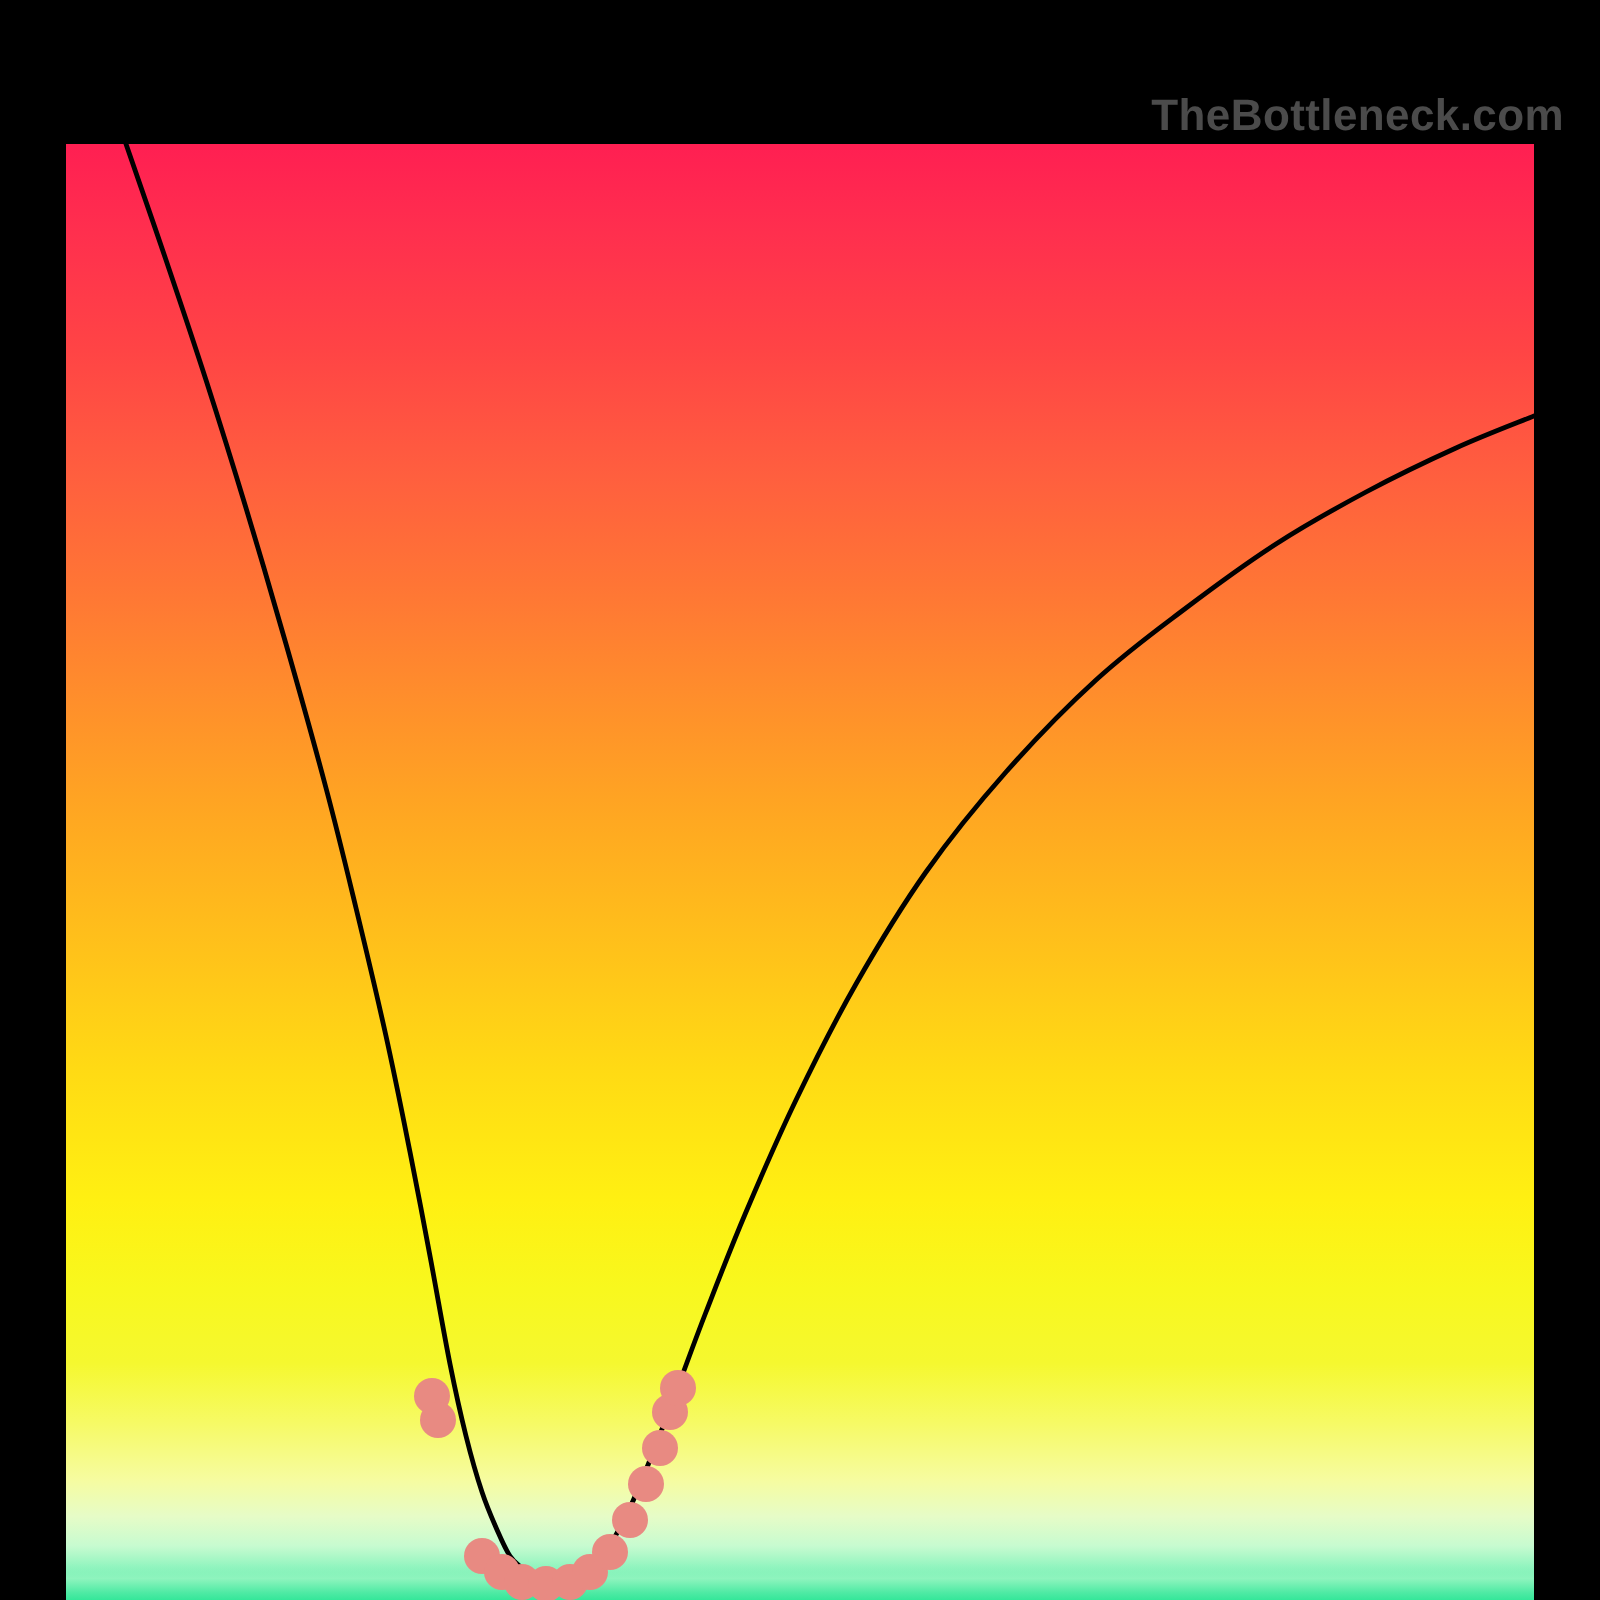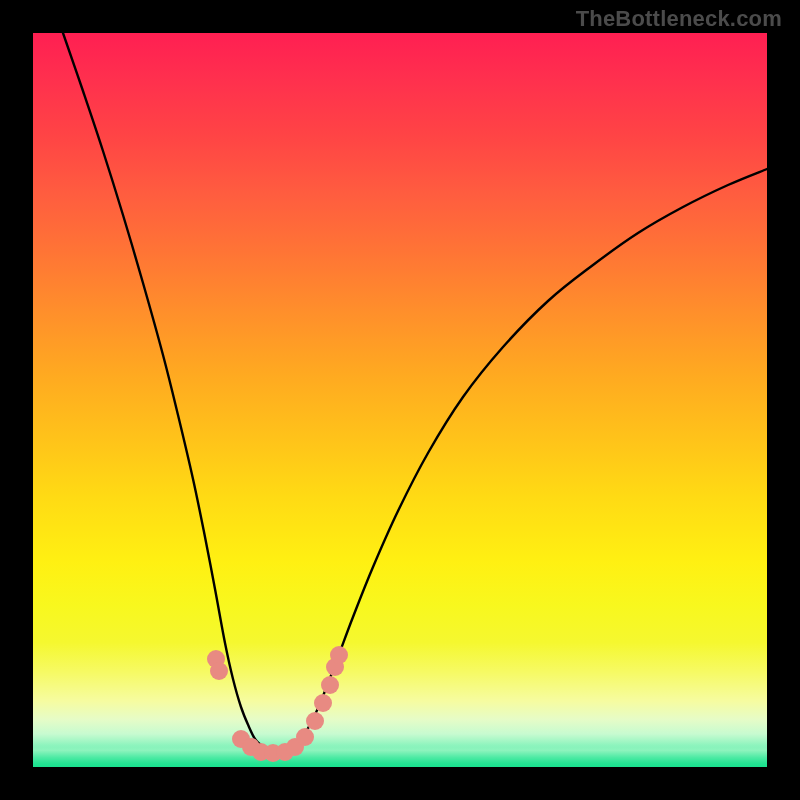--- a/index.html
+++ b/index.html
@@ -9,6 +9,7 @@
     width: 800px;
     height: 744px;
     background: #000;
+    margin-top: 39px;
   }
   .watermark {
     position: absolute;

